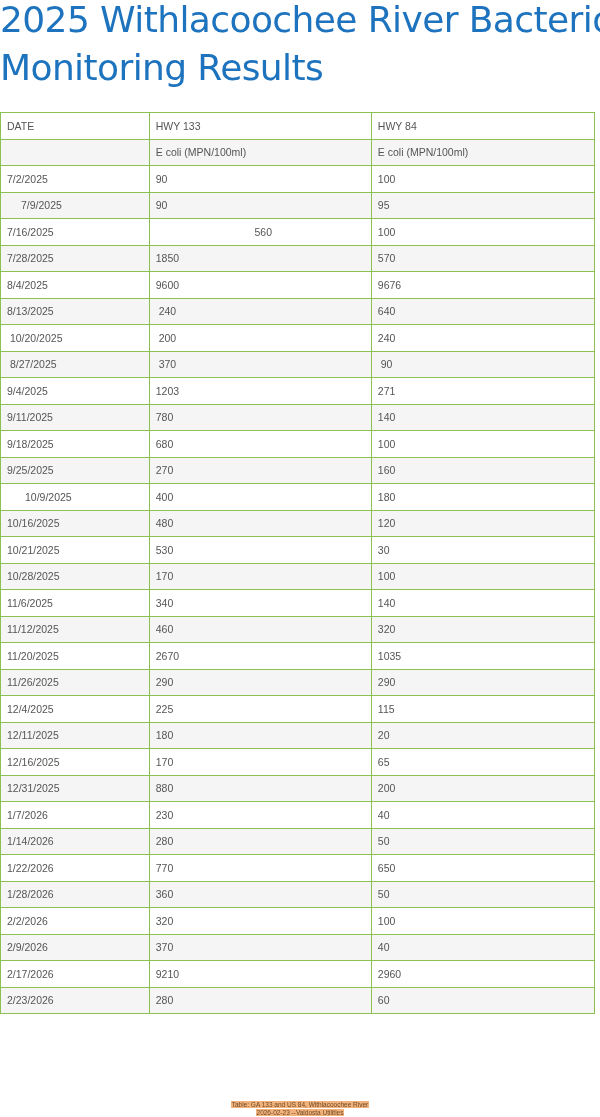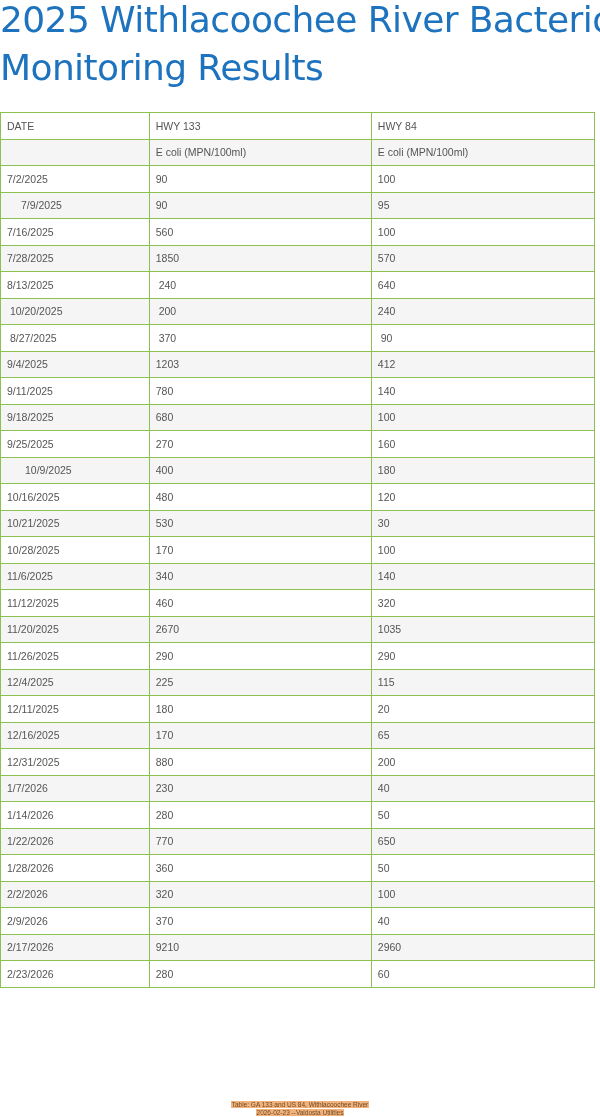--- a/index.html
+++ b/index.html
@@ -107,7 +107,7 @@
       </tr>
       <tr>
         <td style="white-space: pre;">7/16/2025</td>
-        <td style="white-space: pre;">560</td>
+        <td style="white-space: pre; text-align: center;">560</td>
         <td style="white-space: pre;">100</td>
       </tr>
       <tr>

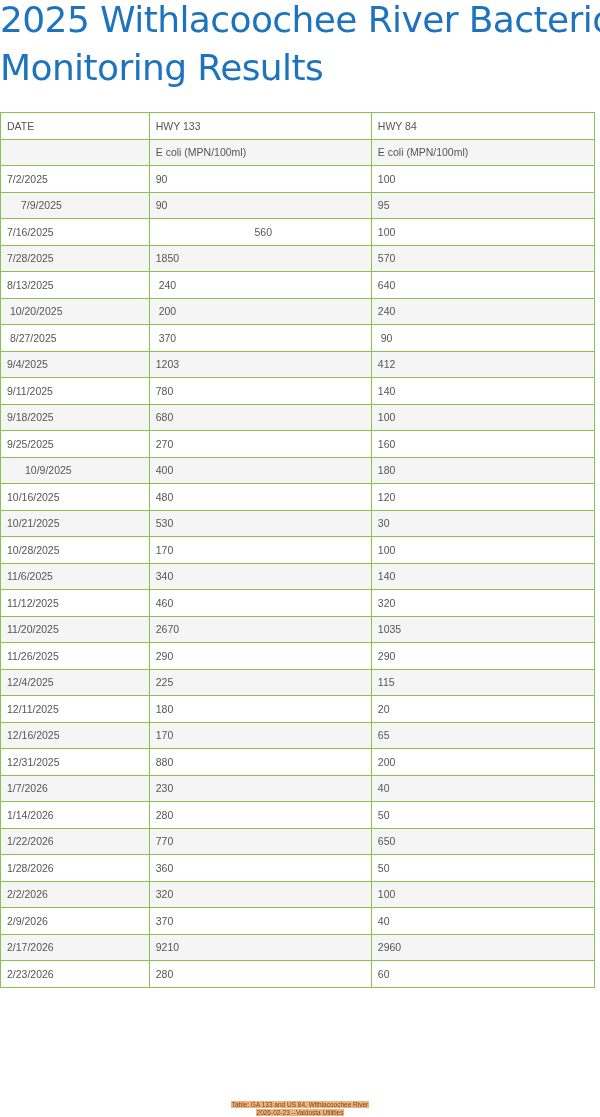--- a/index.html
+++ b/index.html
@@ -116,6 +116,11 @@
         <td style="white-space: pre;">570</td>
       </tr>
       <tr>
+        <td style="white-space: pre;">8/4/2025</td>
+        <td style="white-space: pre;">9600</td>
+        <td style="white-space: pre;">9676</td>
+      </tr>
+      <tr>
         <td style="white-space: pre;">8/13/2025</td>
         <td style="white-space: pre;"> 240</td>
         <td style="white-space: pre;">640</td>

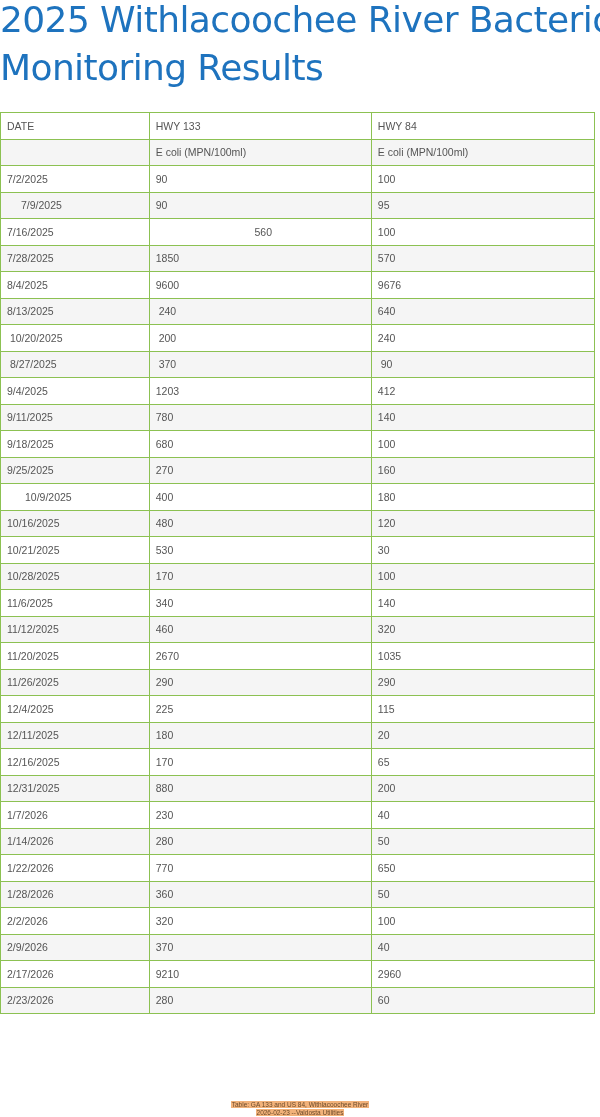--- a/index.html
+++ b/index.html
@@ -138,7 +138,7 @@
       <tr>
         <td style="white-space: pre;">9/4/2025</td>
         <td style="white-space: pre;">1203</td>
-        <td style="white-space: pre;">412</td>
+        <td style="white-space: pre;">271</td>
       </tr>
       <tr>
         <td style="white-space: pre;">9/11/2025</td>

